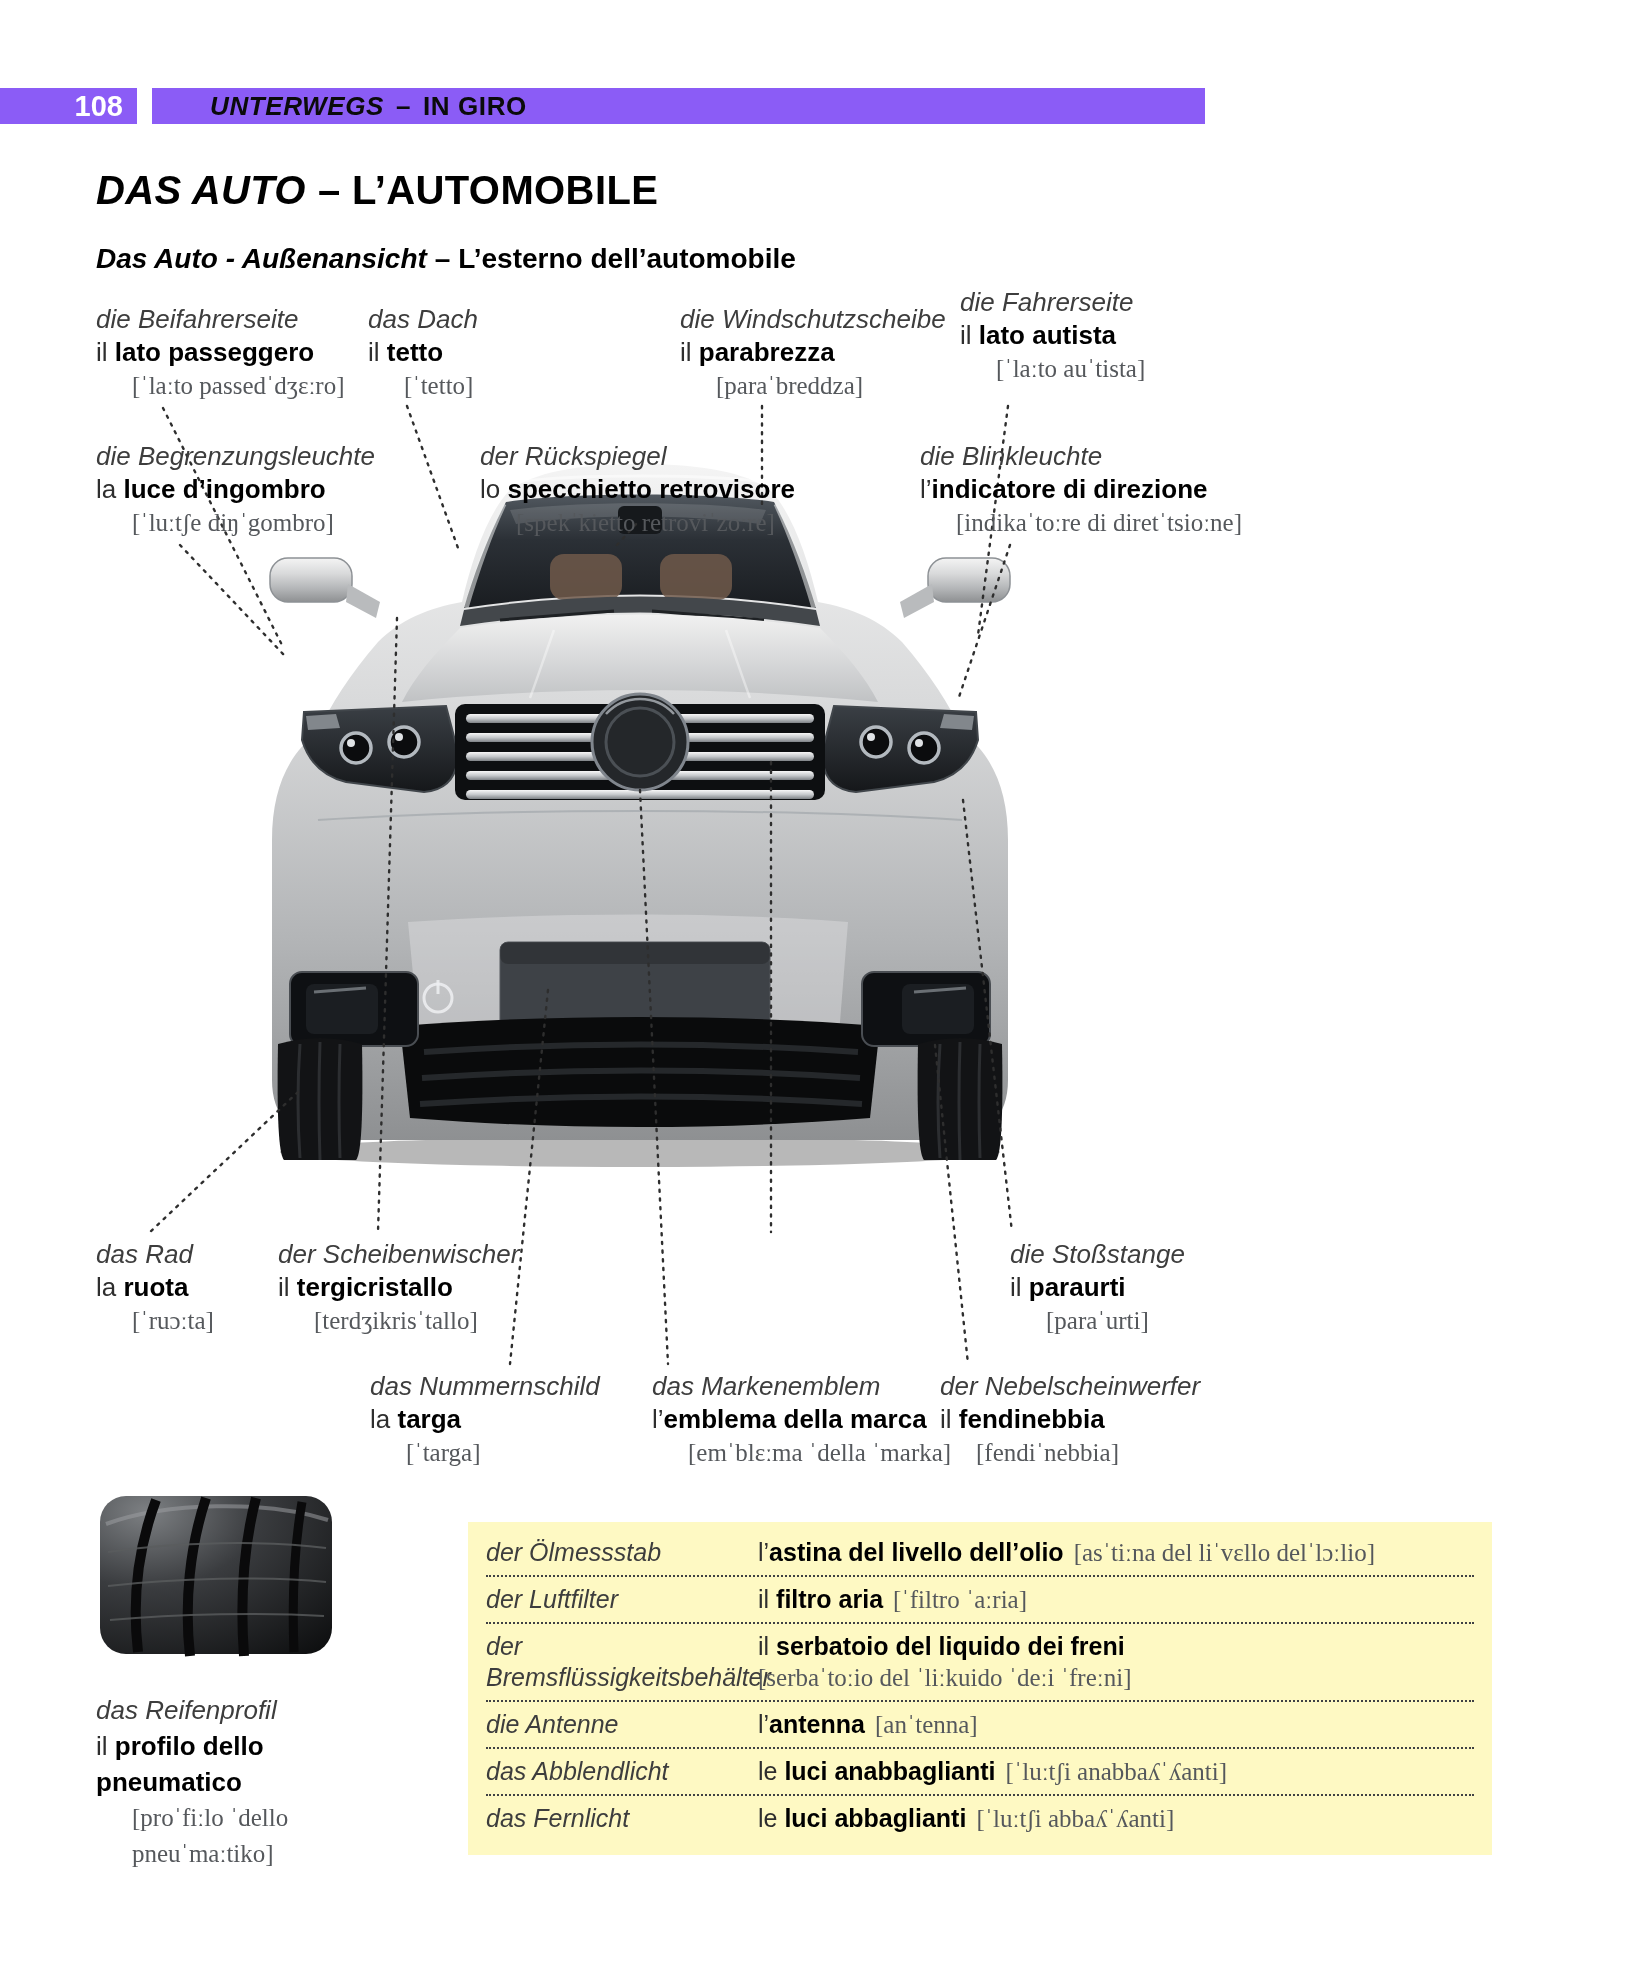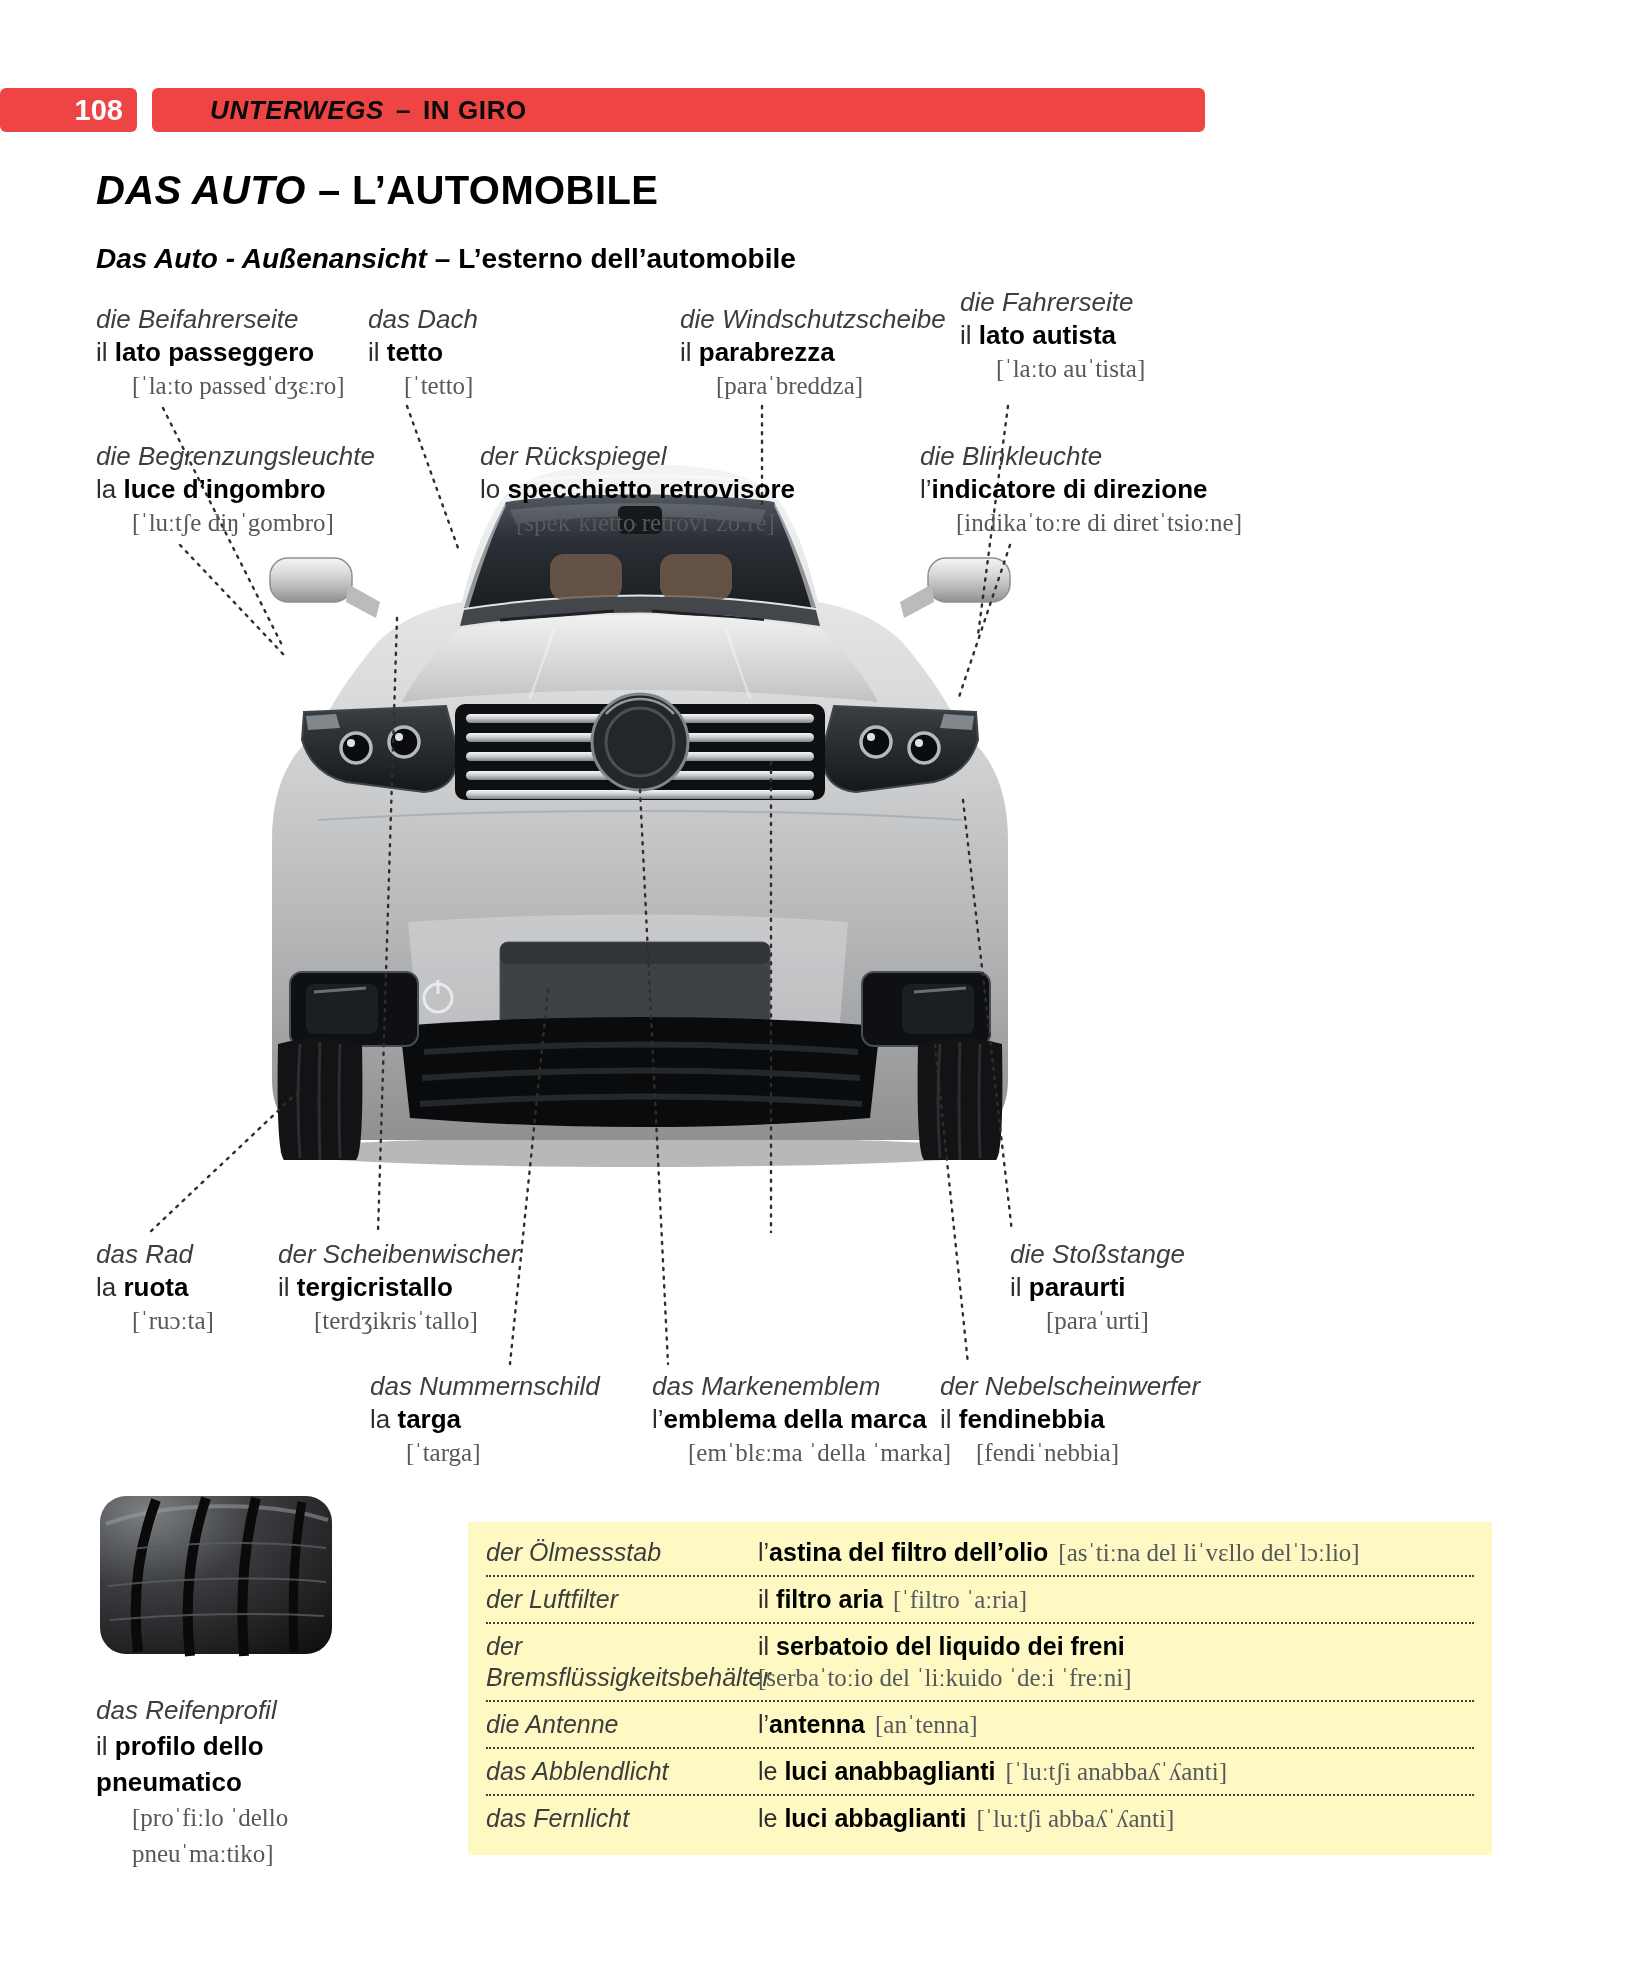--- a/index.html
+++ b/index.html
@@ -7,7 +7,7 @@
         font-family:"Liberation Sans",sans-serif;overflow:hidden;}
 
   
-  .bar{position:absolute;top:88px;height:44px;background:#ef4444;box-sizing:border-box;border-radius:6px;}
+  .bar{position:absolute;top:88px;height:36px;background:#8b5cf6;box-sizing:border-box;}
   .bar-num{left:0;width:137px;display:flex;align-items:center;justify-content:flex-end;
            padding-right:14px;color:#fff;font-weight:bold;font-size:29px;}
   .bar-section{left:152px;width:1053px;display:flex;align-items:center;padding-left:58px;

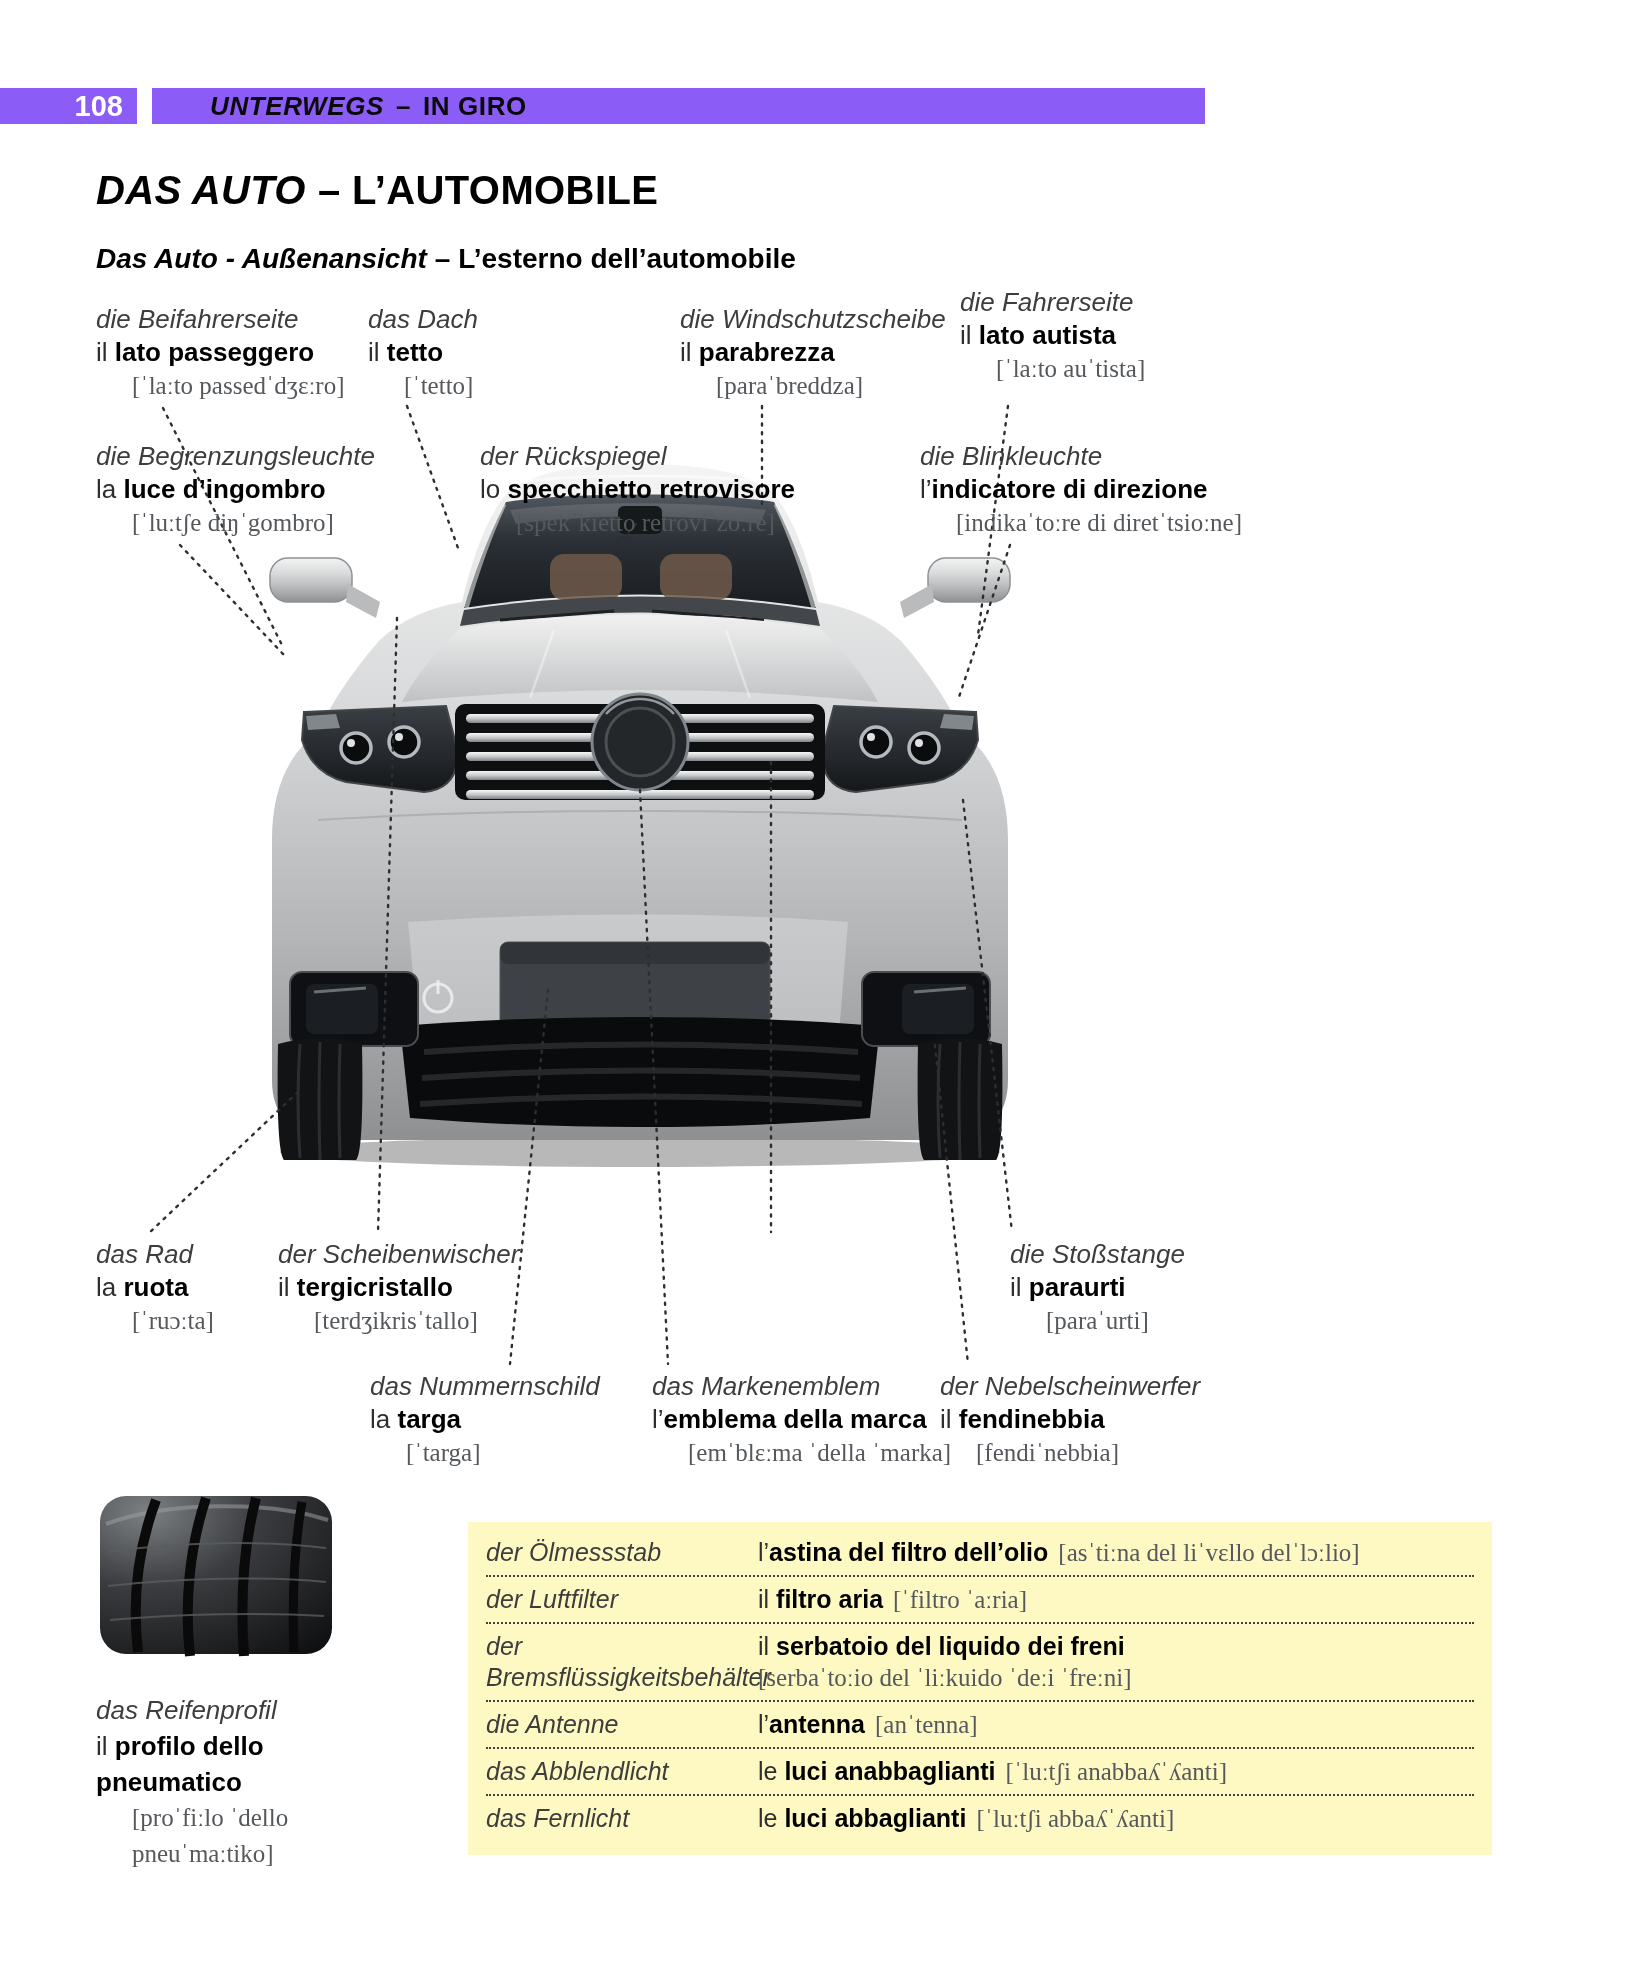--- a/index.html
+++ b/index.html
@@ -284,7 +284,7 @@
   <div class="vtable">
     <div class="trow">
       <div class="tde">der Ölmessstab</div>
-      <div class="tit"><span class="art">l’</span><span class="tm">astina del filtro dell’olio</span><span class="ph">[asˈtiːna del liˈvɛllo delˈlɔːlio]</span></div>
+      <div class="tit"><span class="art">l’</span><span class="tm">astina del livello dell’olio</span><span class="ph">[asˈtiːna del liˈvɛllo delˈlɔːlio]</span></div>
     </div>
     <div class="trow">
       <div class="tde">der Luftfilter</div>

